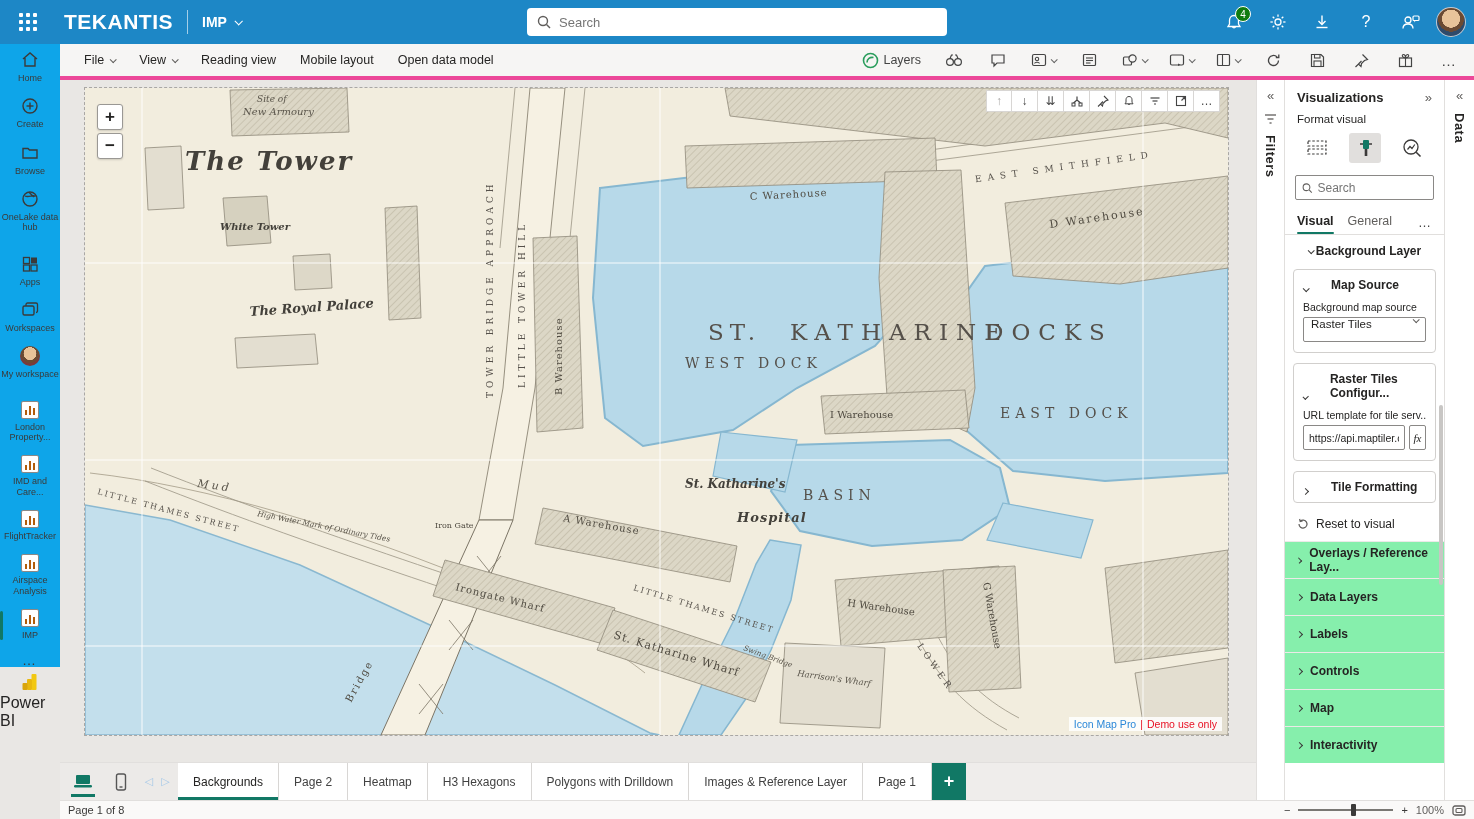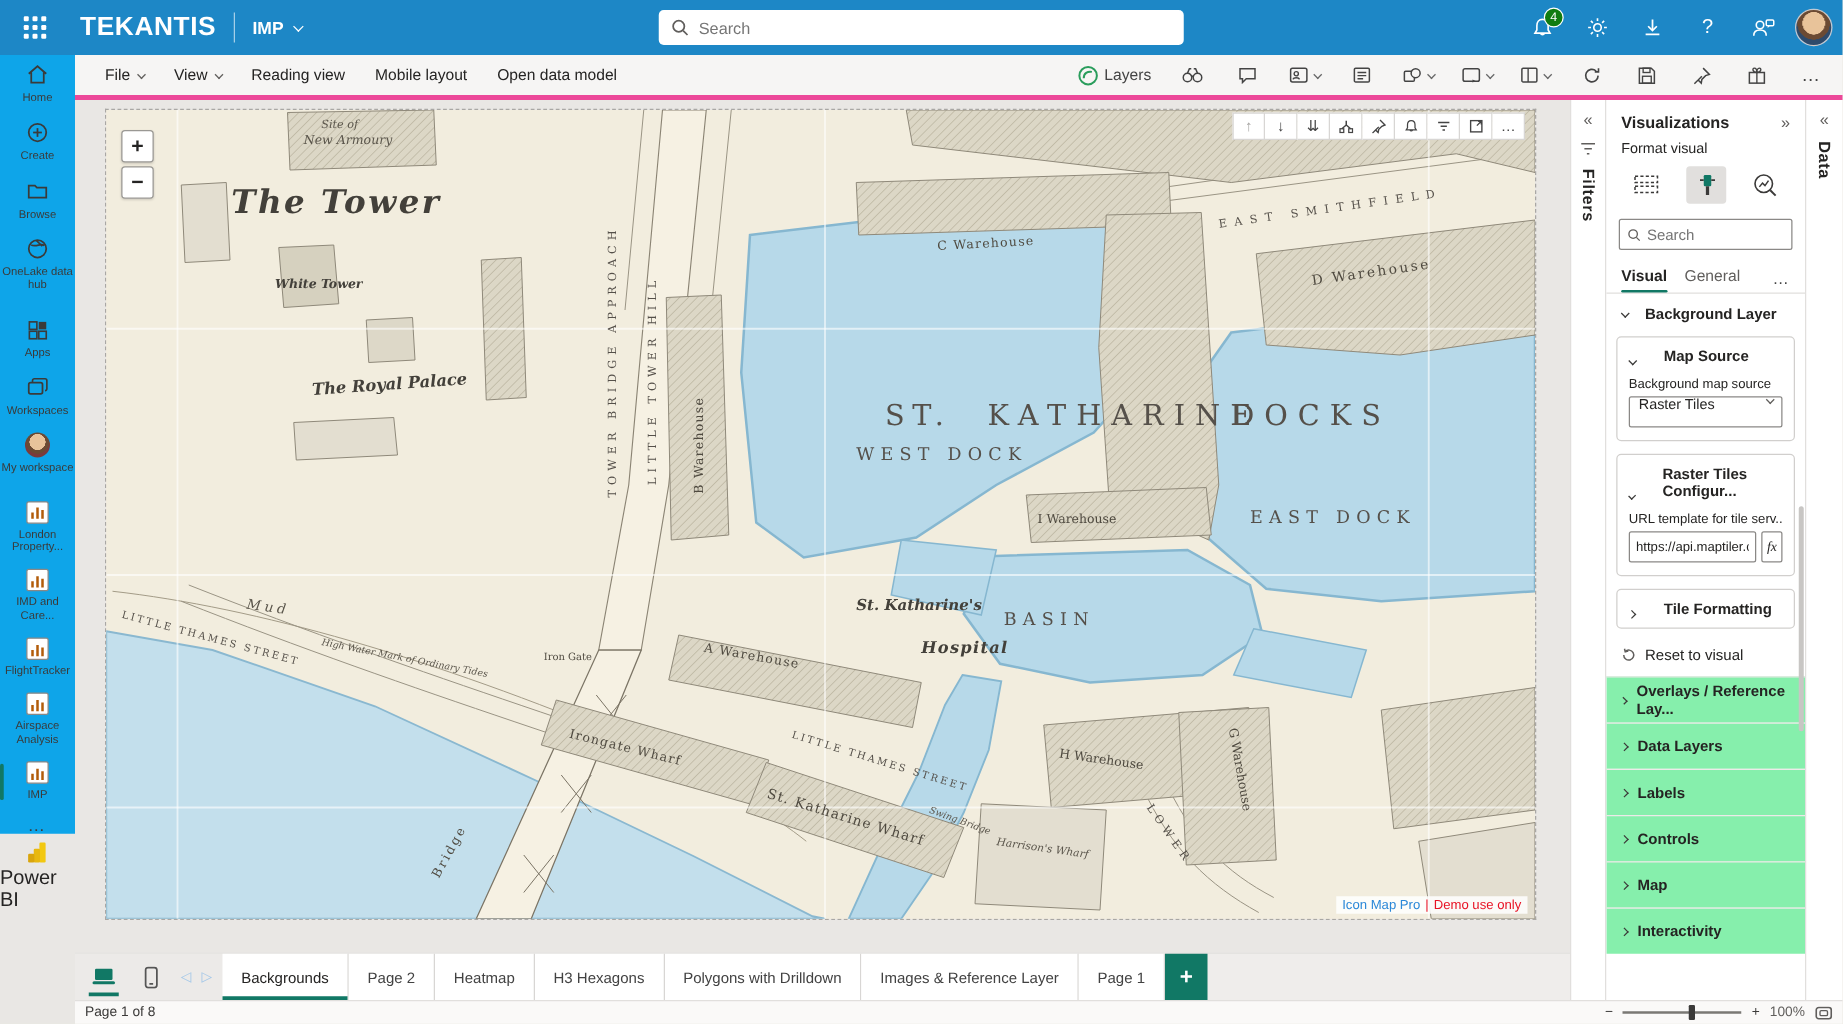--- a/index.html
+++ b/index.html
@@ -93,7 +93,7 @@
   .vp-tab.active::after { content:""; position:absolute; left:0; right:0; bottom:0; height:2.5px; background:#117865; border-radius:2px;}
   .vp-tabs .more-h { margin-left:auto; font-size:13px; cursor:pointer;}
   .vp-scroll { flex:1; overflow:hidden; position:relative; padding-bottom:4px;}
-  .sec-head { display:flex; align-items:center; gap:14px; padding:9px 12px 7px; font-size:12px; font-weight:bold; cursor:pointer;}
+  .sec-head { display:flex; align-items:center; gap:3px; padding:9px 12px 7px; font-size:12px; font-weight:bold; cursor:pointer;justify-content:center;}
   .sec-head .chev { width:5px; height:5px; border-width:1.4px; color:#3b3a39;}
   .card { border:1px solid #d1cfcd; border-radius:4px; margin:4px 8px 10px; padding:8px 9px 10px; }
   .card.collapsed { padding:8px 9px; }

